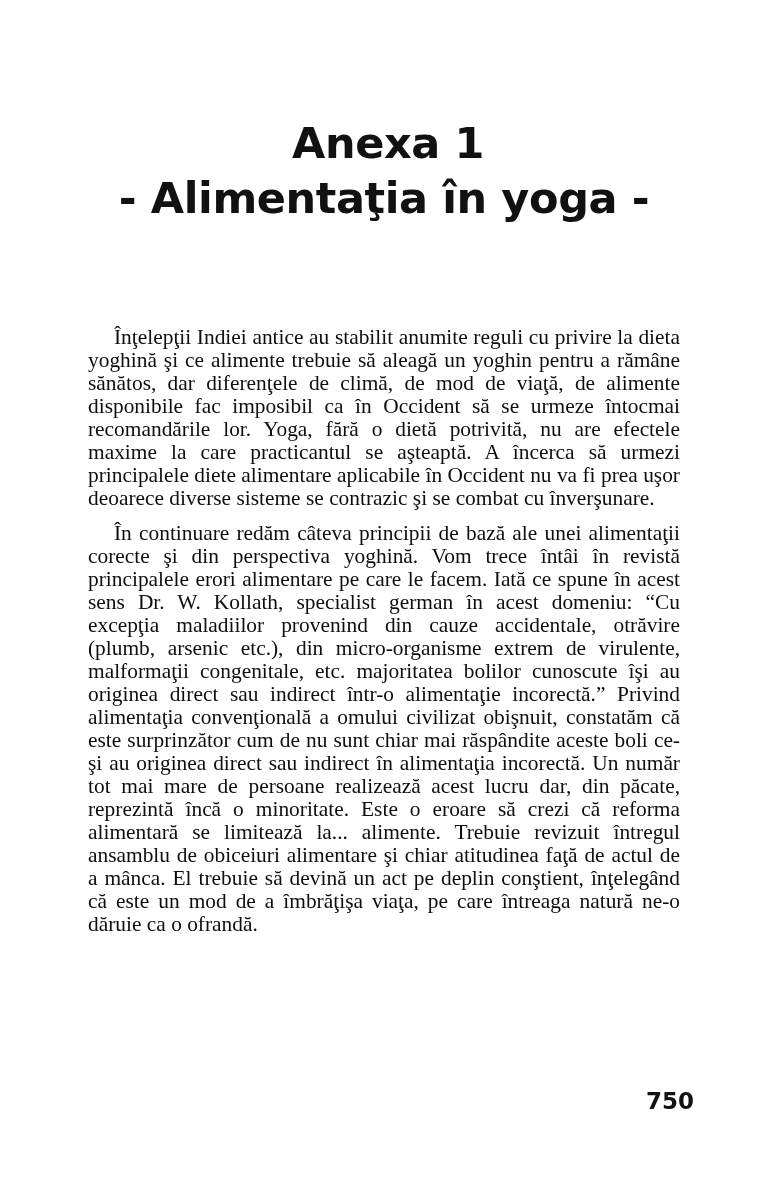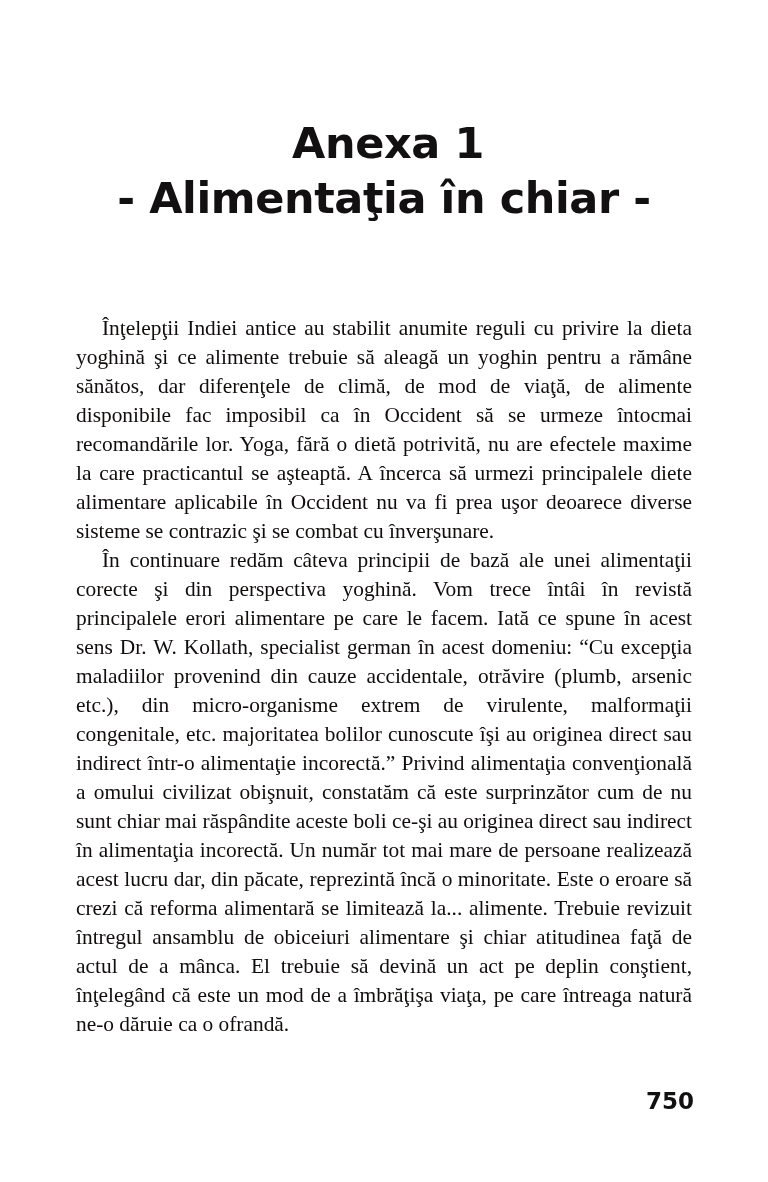--- a/index.html
+++ b/index.html
@@ -85,7 +85,7 @@
 
   <div class="title-block">
     <div class="title-line title-line-1">Anexa 1</div>
-    <div class="title-line title-line-2">- Alimentaţia în chiar -</div>
+    <div class="title-line title-line-2">- Alimentaţia în yoga -</div>
   </div>
 
   <div class="body-text">

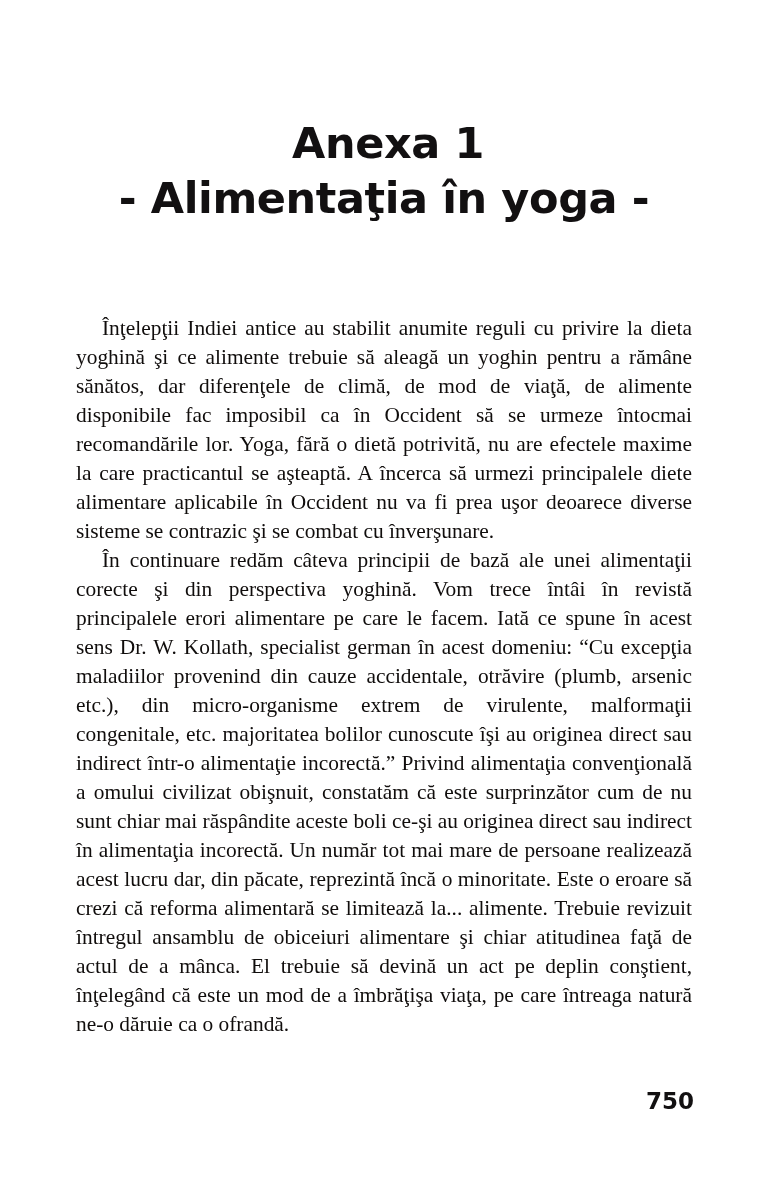--- a/index.html
+++ b/index.html
@@ -53,9 +53,9 @@
     width: 616px;
   }
   .para {
-    margin: 0;
+    margin: 12px;
     font-size: 21.4px;
-    line-height: 29px;
+    line-height: 23px;
     text-align: justify;
     text-justify: inter-word;
     text-indent: 26px;

